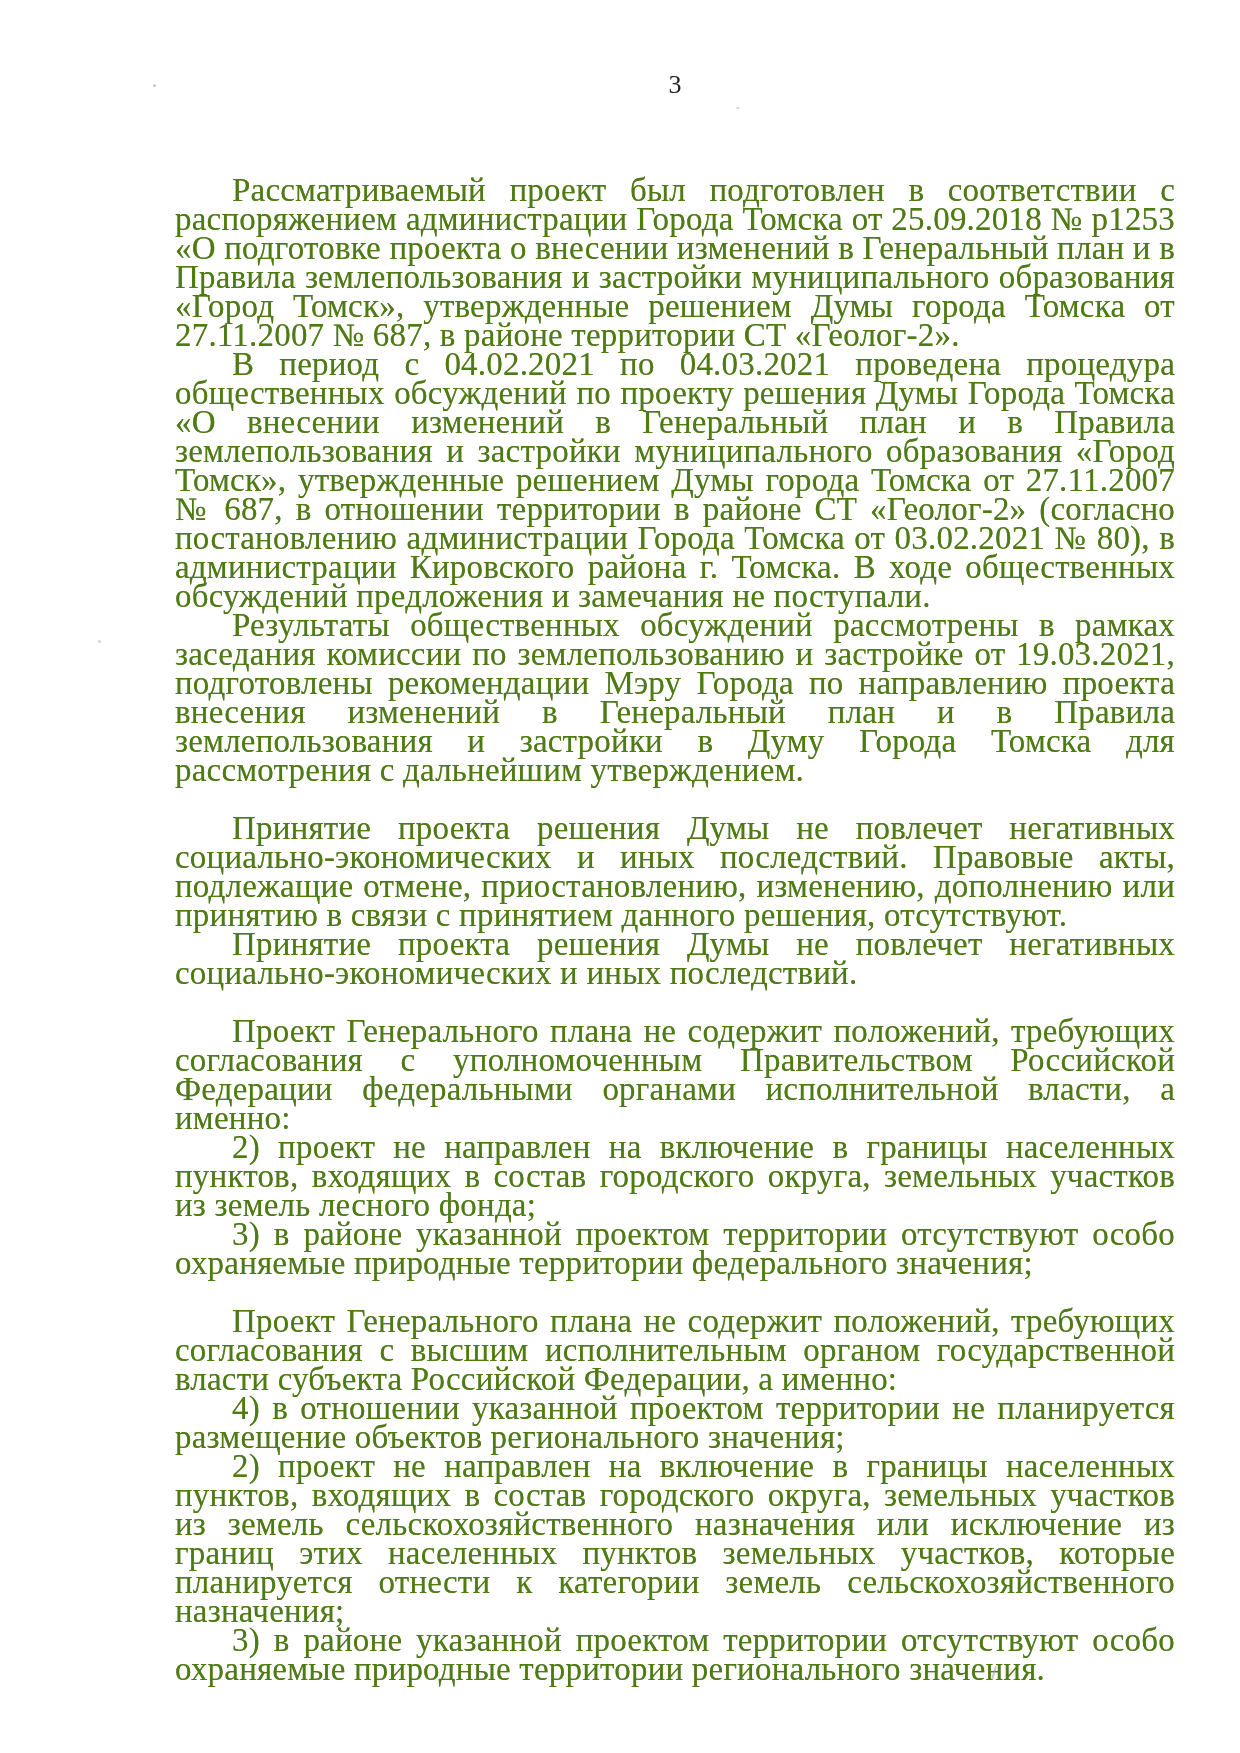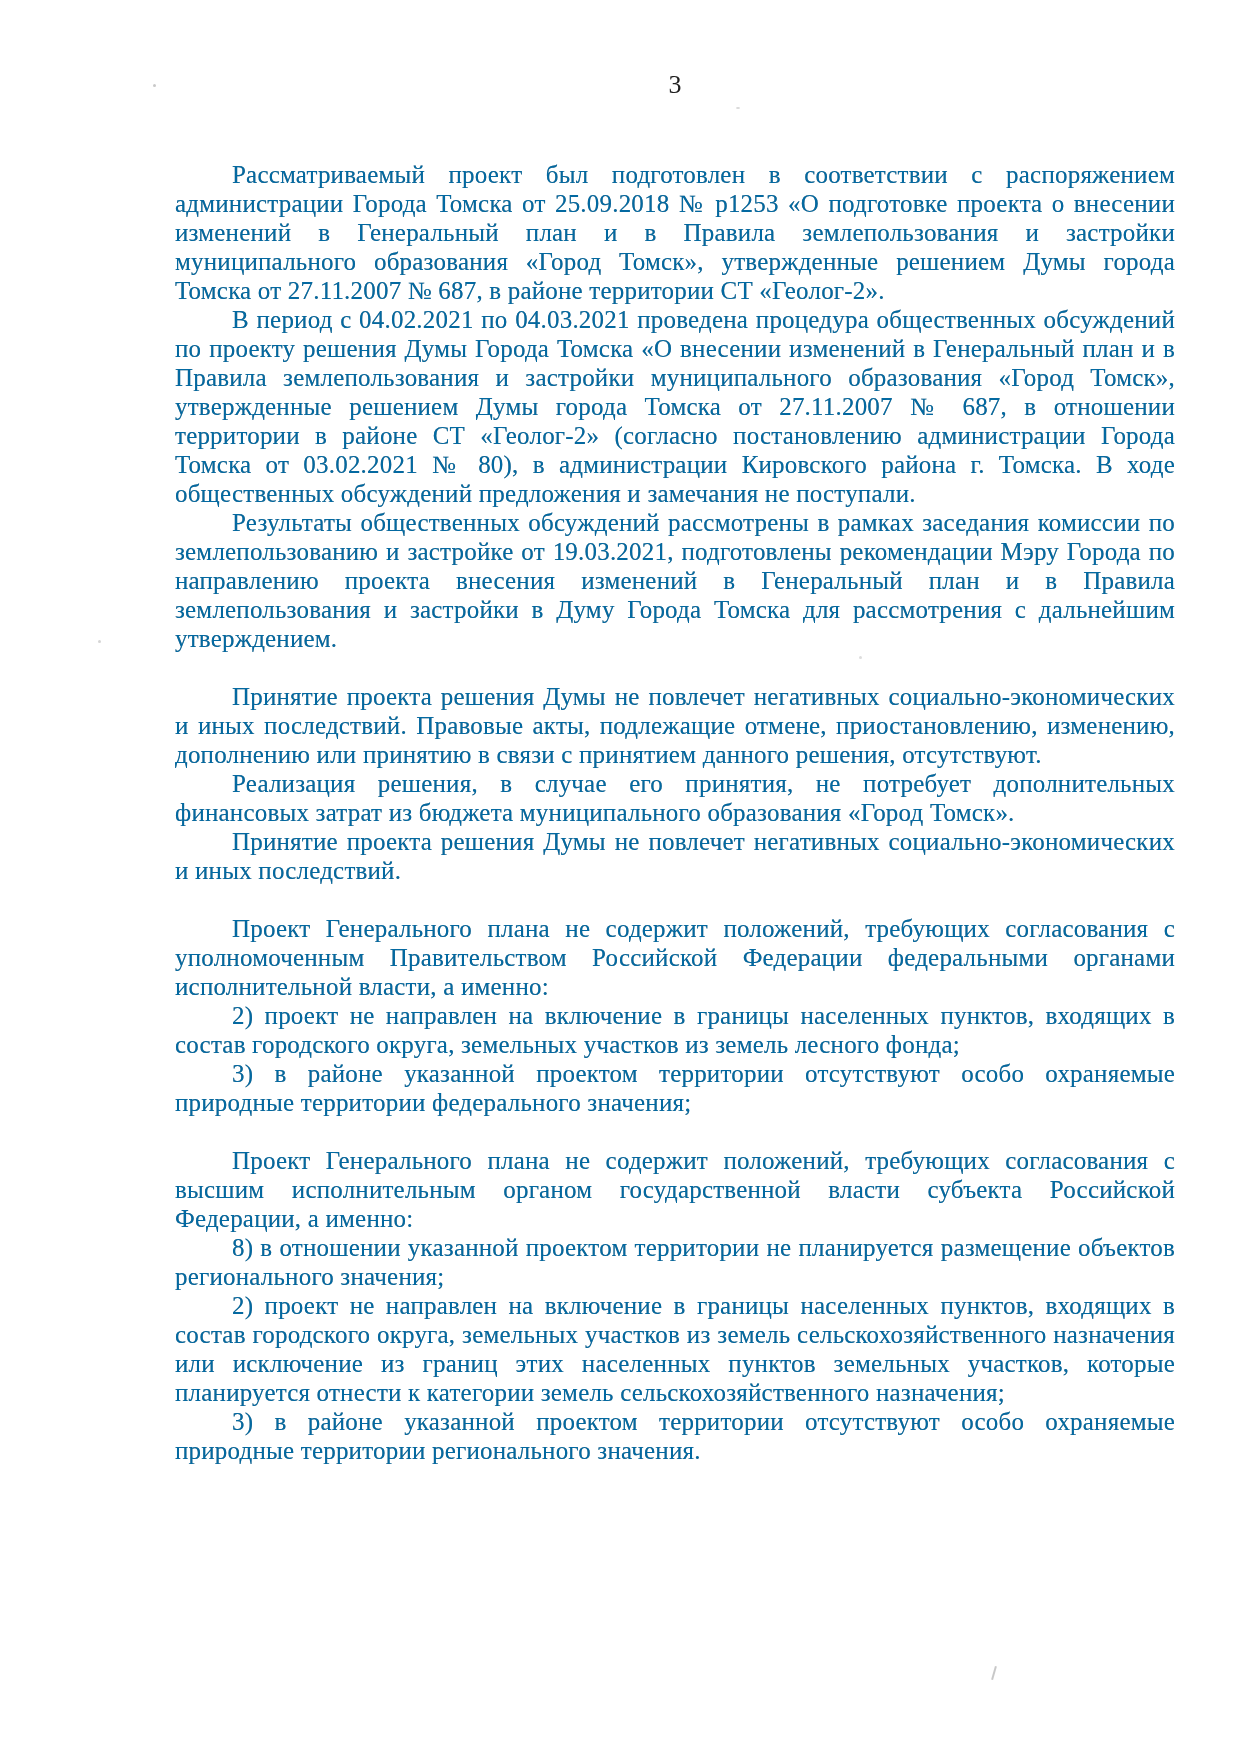--- a/index.html
+++ b/index.html
@@ -30,15 +30,15 @@
   }
   .body-text {
     position: absolute;
-    top: 160px;
+    top: 176px;
     left: 175px;
     width: 1000px;
-    font-size: 25px;
+    font-size: 33px;
     line-height: 29px;
     text-align: justify;
     text-justify: inter-word;
     letter-spacing: 0.2px;
-    color: #0369a1;
+    color: #4d7c0f;
     
     text-shadow: 0 0 0.5px rgba(30,30,30,0.45);
   }

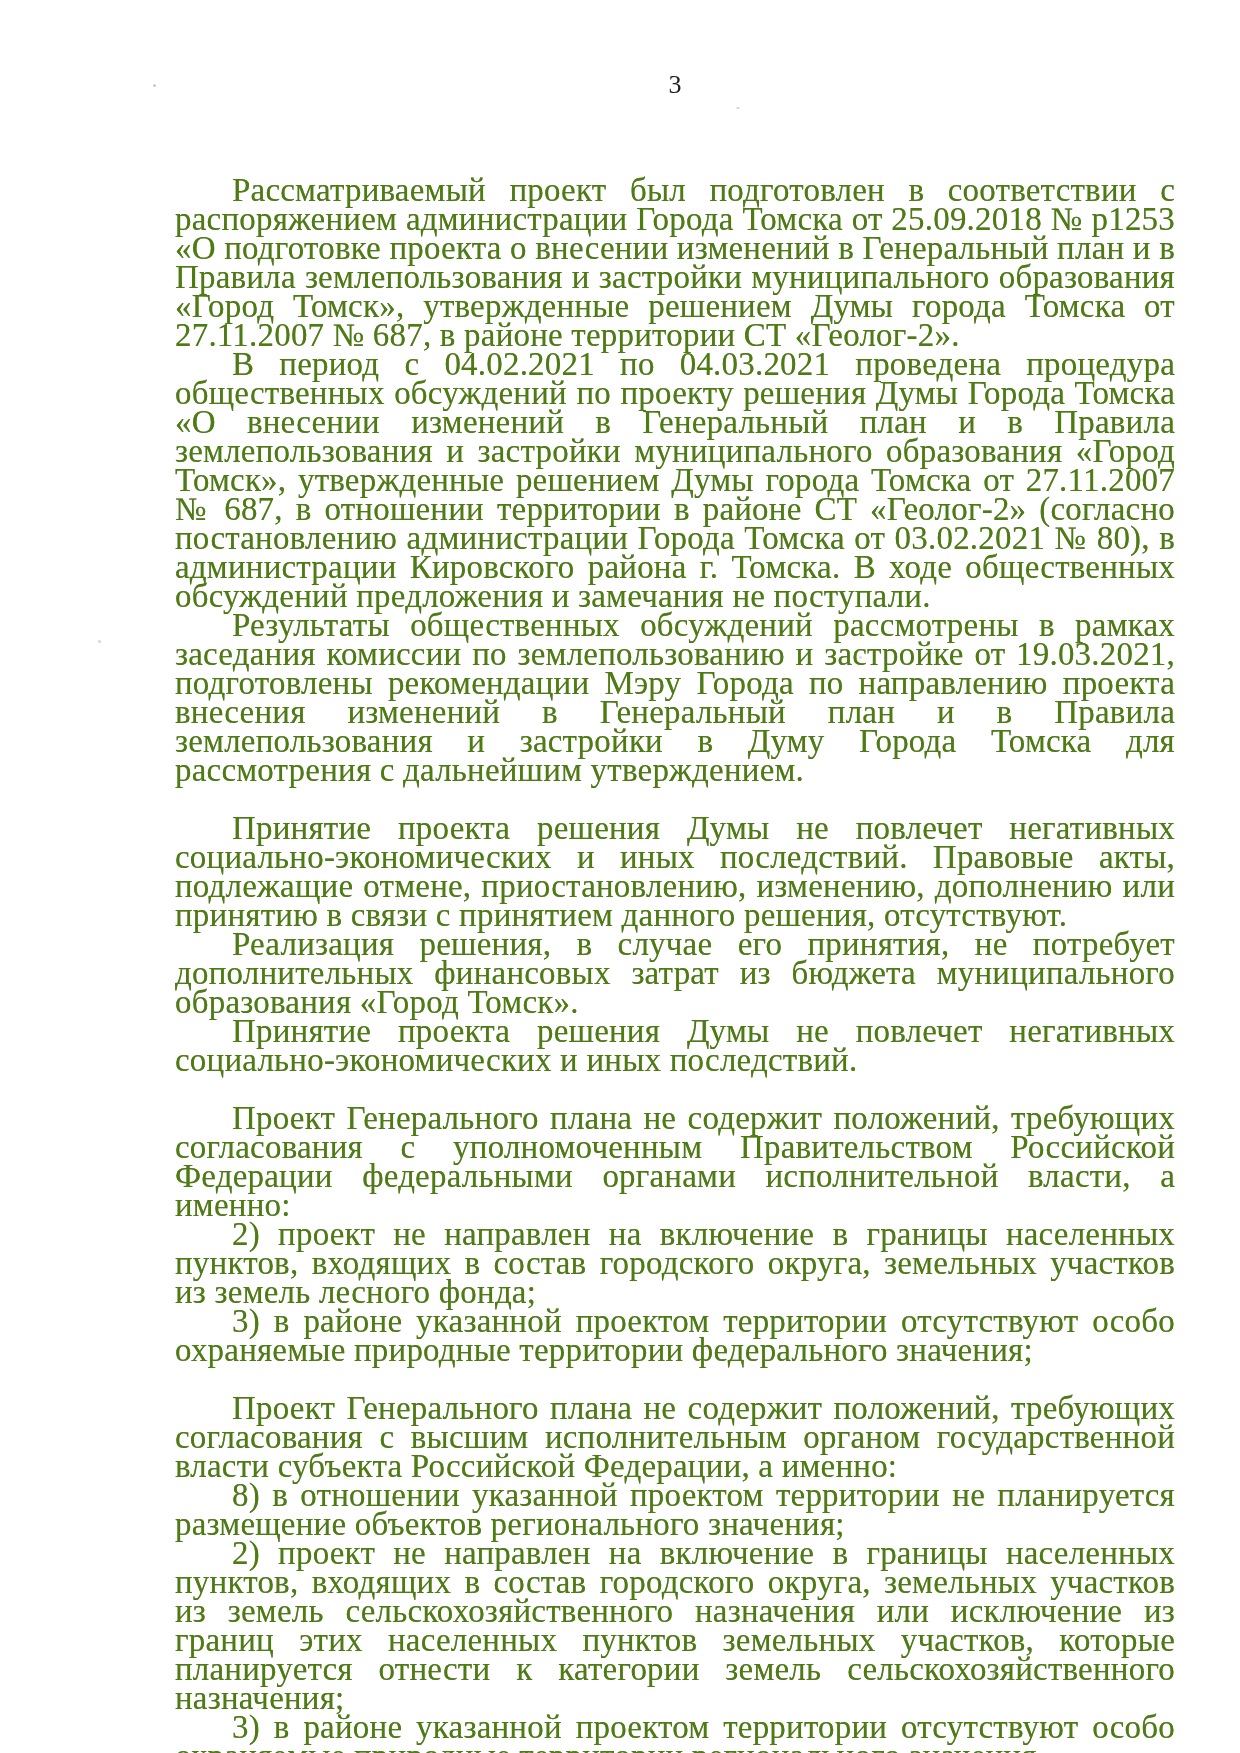--- a/index.html
+++ b/index.html
@@ -84,7 +84,6 @@
     <p>В период с 04.02.2021 по 04.03.2021 проведена процедура общественных обсуждений по проекту решения Думы Города Томска «О внесении изменений в Генеральный план и в Правила землепользования и застройки муниципального образования «Город Томск», утвержденные решением Думы города Томска от 27.11.2007 № 687, в отношении территории в районе СТ «Геолог-2» (согласно постановлению администрации Города Томска от 03.02.2021 № 80), в администрации Кировского района г. Томска. В ходе общественных обсуждений предложения и замечания не поступали.</p>
     <p>Результаты общественных обсуждений рассмотрены в рамках заседания комиссии по землепользованию и застройке от 19.03.2021, подготовлены рекомендации Мэру Города по направлению проекта внесения изменений в Генеральный план и в Правила землепользования и застройки в Думу Города Томска для рассмотрения с дальнейшим утверждением.</p>
     <p class="sec-gap">Принятие проекта решения Думы не повлечет негативных социально-экономических и иных последствий. Правовые акты, подлежащие отмене, приостановлению, изменению, дополнению или принятию в связи с принятием данного решения, отсутствуют.</p>
-    <p>Реализация решения, в случае его принятия, не потребует дополнительных финансовых затрат из бюджета муниципального образования «Город Томск».</p>
     <p>Принятие проекта решения Думы не повлечет негативных социально-экономических и иных последствий.</p>
     <p class="sec-gap">Проект Генерального плана не содержит положений, требующих согласования с уполномоченным Правительством Российской Федерации федеральными органами исполнительной власти, а именно:</p>
     <p>2) проект не направлен на включение в границы населенных пунктов, входящих в состав городского округа, земельных участков из земель лесного фонда;</p>

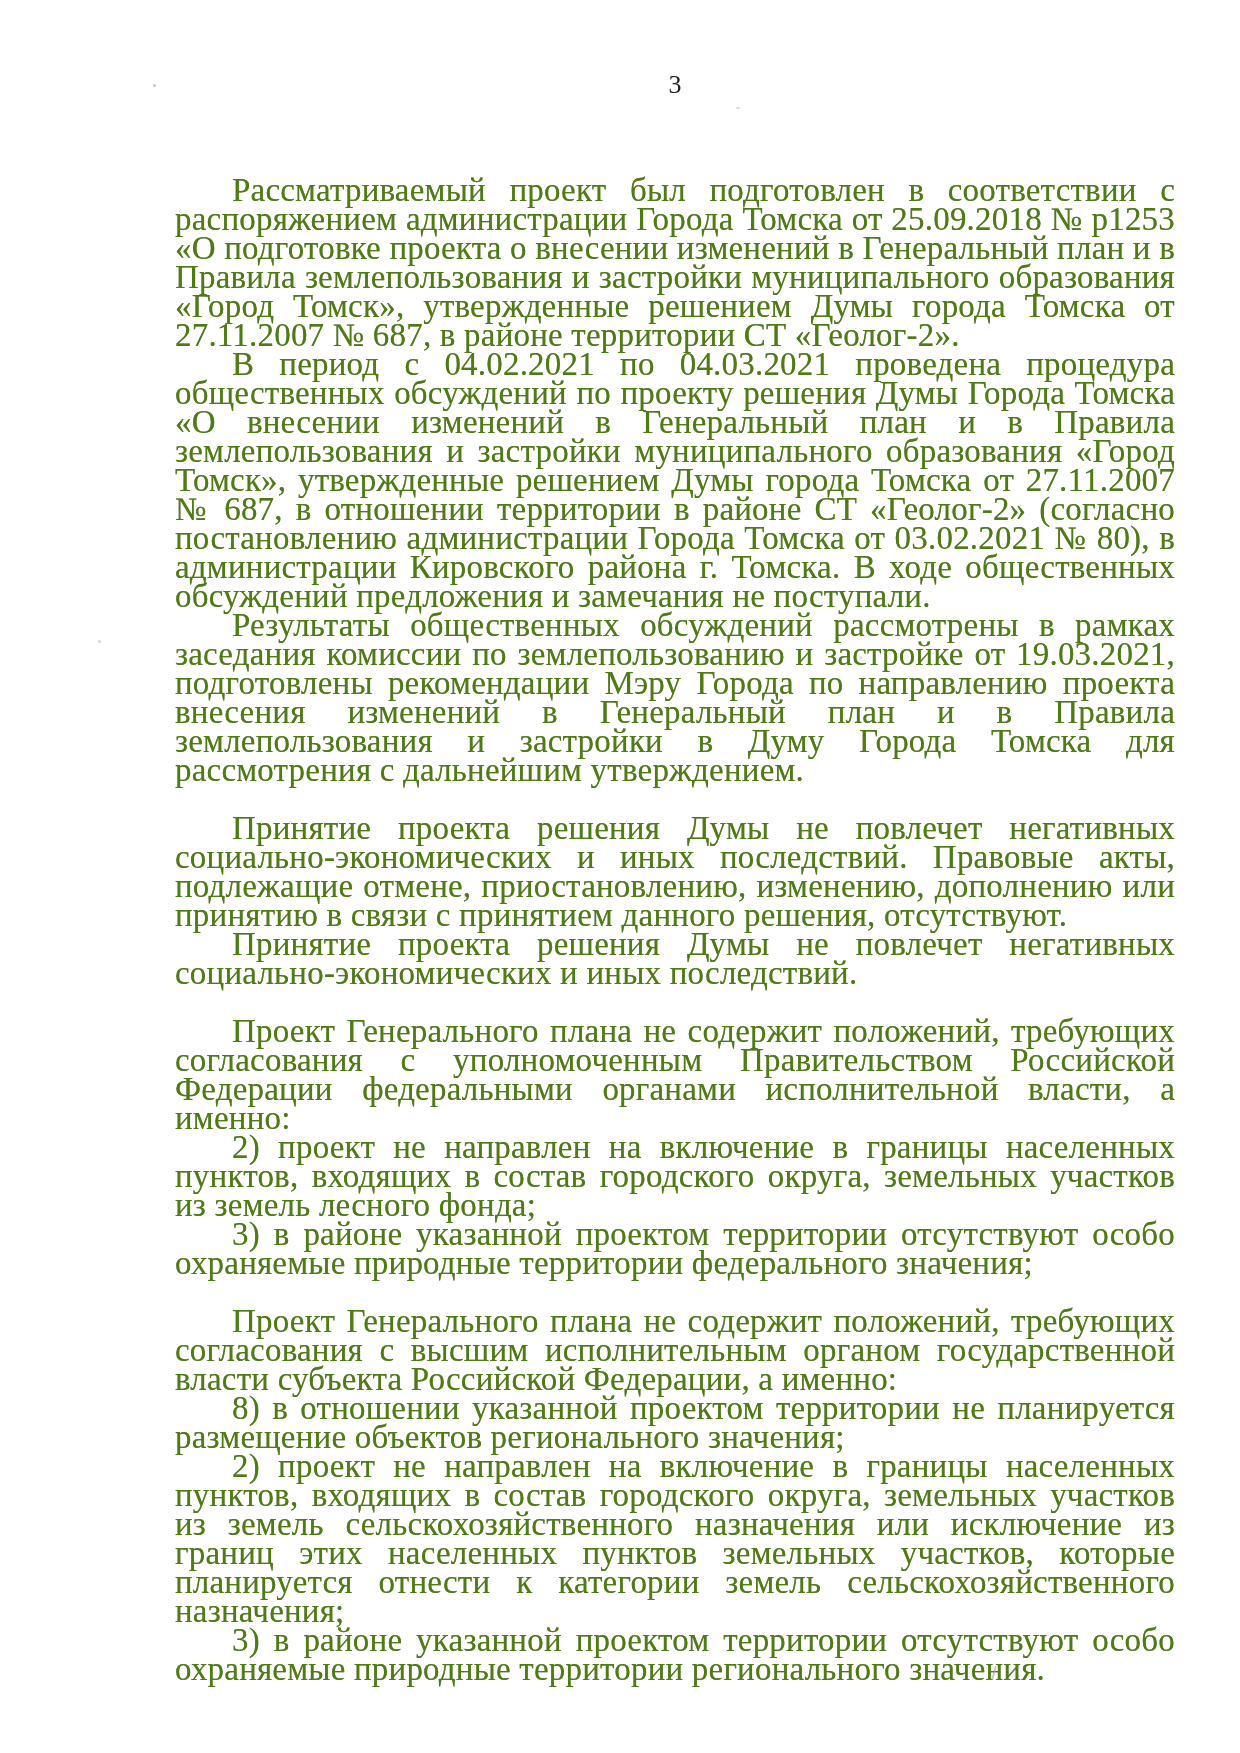--- a/index.html
+++ b/index.html
@@ -89,7 +89,7 @@
     <p>2) проект не направлен на включение в границы населенных пунктов, входящих в состав городского округа, земельных участков из земель лесного фонда;</p>
     <p>3) в районе указанной проектом территории отсутствуют особо охраняемые природные территории федерального значения;</p>
     <p class="sec-gap">Проект Генерального плана не содержит положений, требующих согласования с высшим исполнительным органом государственной власти субъекта Российской Федерации, а именно:</p>
-    <p>8) в отношении указанной проектом территории не планируется размещение объектов регионального значения;</p>
+    <p>4) в отношении указанной проектом территории не планируется размещение объектов регионального значения;</p>
     <p>2) проект не направлен на включение в границы населенных пунктов, входящих в состав городского округа, земельных участков из земель сельскохозяйственного назначения или исключение из границ этих населенных пунктов земельных участков, которые планируется отнести к категории земель сельскохозяйственного назначения;</p>
     <p>3) в районе указанной проектом территории отсутствуют особо охраняемые природные территории регионального значения.</p>
   </div>

